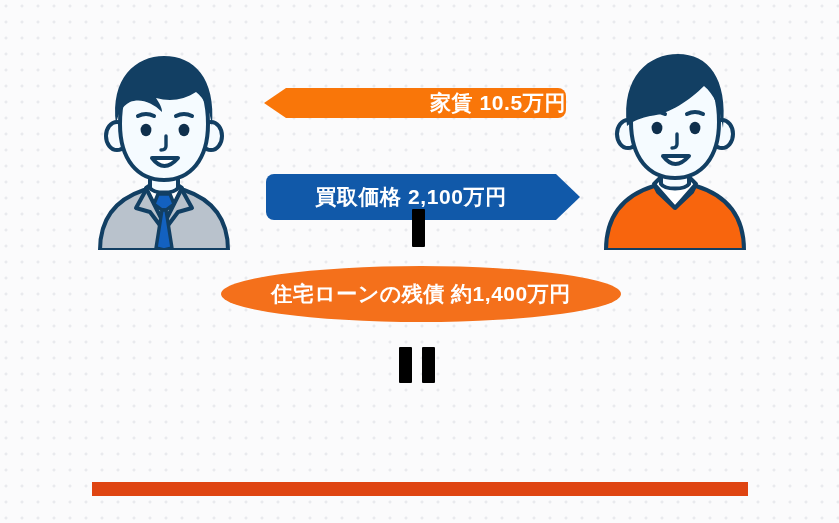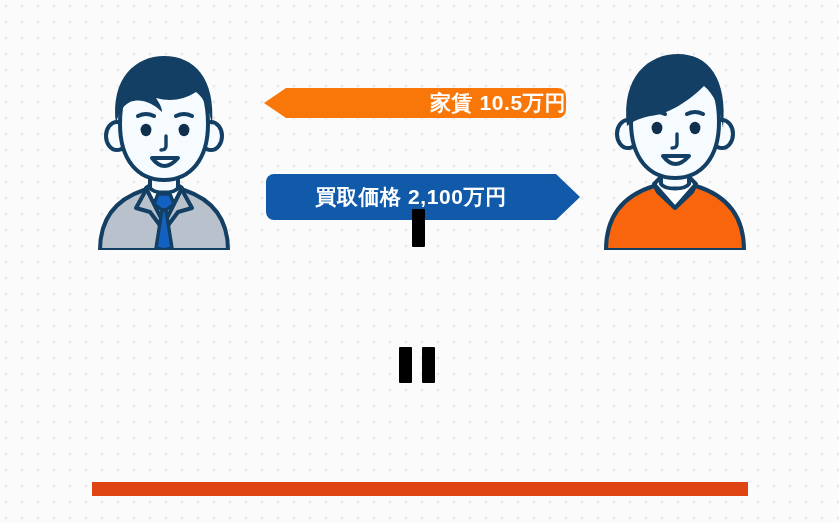--- a/index.html
+++ b/index.html
@@ -243,6 +243,9 @@
     <span class="bar"></span>
   </div>
 
+  <div id="ellipse-loan">
+    <span>住宅ローンの残債 約1,400万円</span>
+  </div>
 
   <div class="operator" id="operator-equals">
     <span class="bar"></span>

